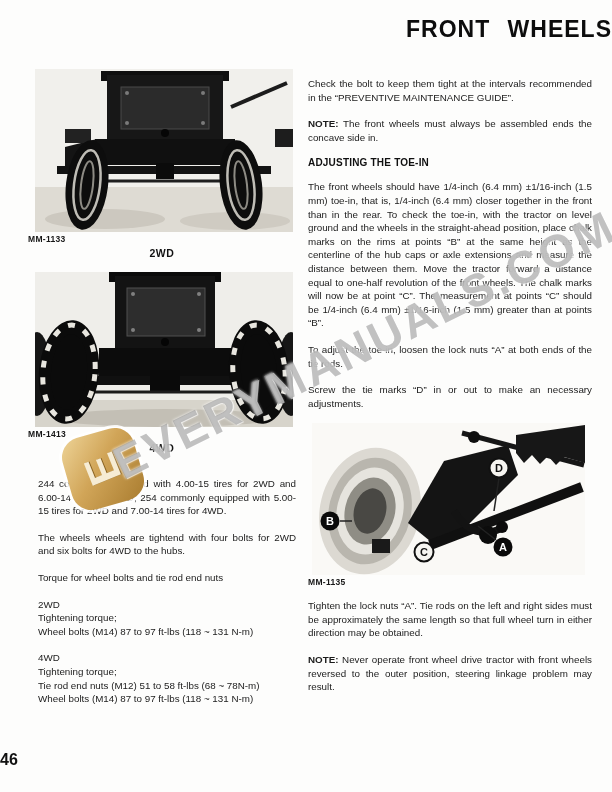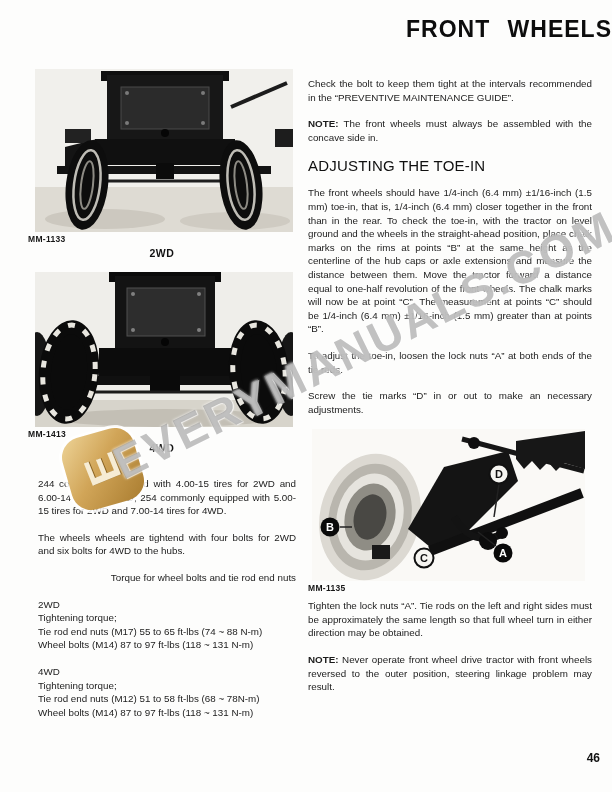--- a/index.html
+++ b/index.html
@@ -191,7 +191,7 @@
 
       <p class="just">
         <span class="b">NOTE:</span>
-        <span>The front wheels must always be assembled with the concave side in.</span>
+        <span>The front wheels must always be assembled ends the concave side in.</span>
       </p>
 
       <div class="subhead">ADJUSTING THE TOE-IN</div>

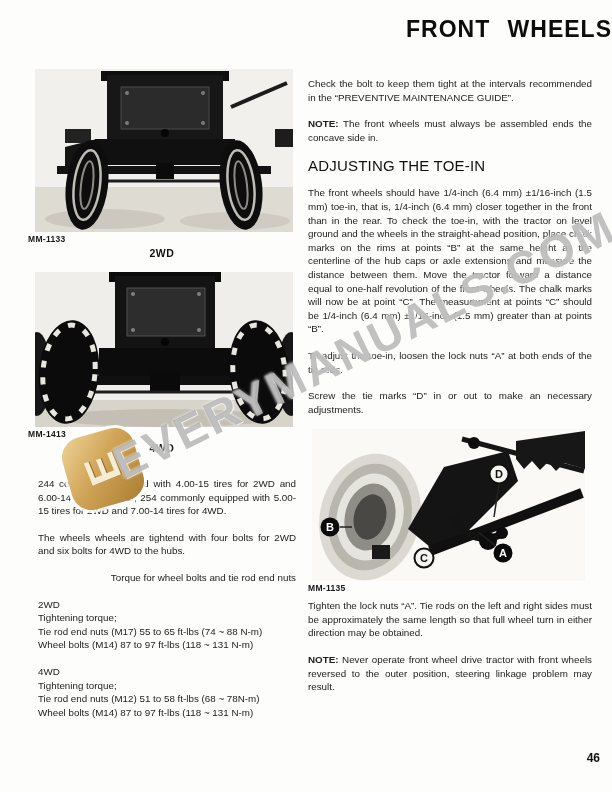--- a/index.html
+++ b/index.html
@@ -42,7 +42,7 @@
   .lefttext{padding-left:10px;padding-top:10px;}
   .b{font-weight:700;}
   .subhead{
-    font-size:15px;font-weight:400;letter-spacing:.2px;
+    font-size:10px;font-weight:700;letter-spacing:.2px;
     margin:3px 0 12px 0;color:#101010;
   }
   .spec{font-size:9.8px;line-height:13.6px;margin-bottom:13px;}

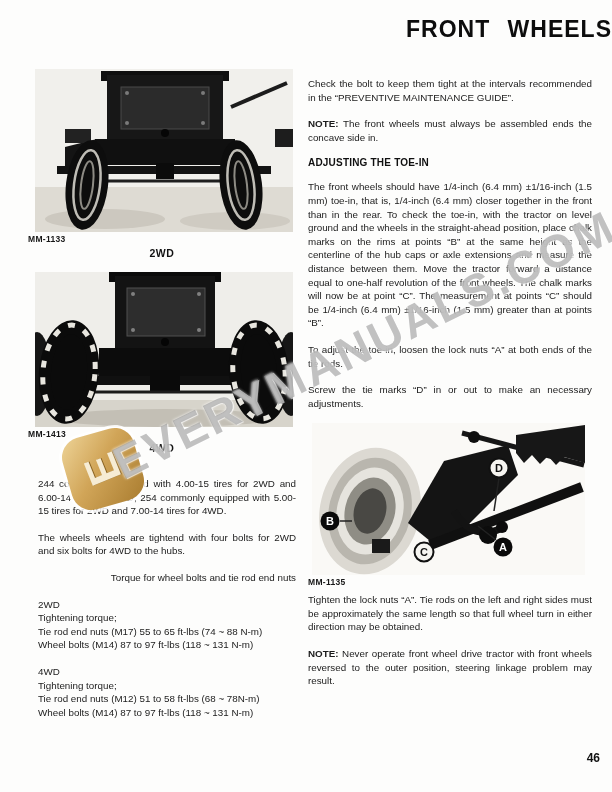--- a/index.html
+++ b/index.html
@@ -37,7 +37,7 @@
     font-size:10.5px;font-weight:700;letter-spacing:.6px;
     text-align:center;margin:3px 0 13px 0;color:#111;
   }
-  p{margin:0 0 13px 0;font-size:9.8px;line-height:13.6px;text-align:right;}
+  p{margin:0 0 13px 0;font-size:9.8px;line-height:13.6px;}
   .just{text-align:justify;}
   .lefttext{padding-left:10px;padding-top:10px;}
   .b{font-weight:700;}

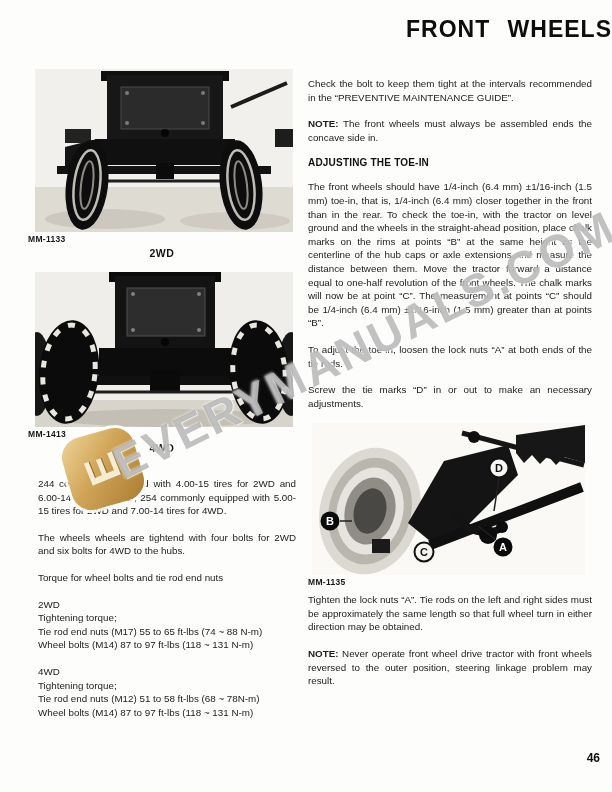--- a/index.html
+++ b/index.html
@@ -244,7 +244,7 @@
       </div>
       <div class="figlabel">MM-1135</div>
 
-      <p class="just" style="margin-top:6px;">Tighten the lock nuts “A”. Tie rods on the left and right sides must be approximately the same length so that full wheel turn in either direction may be obtained.</p>
+      <p class="just" style="margin-top:12px;">Tighten the lock nuts “A”. Tie rods on the left and right sides must be approximately the same length so that full wheel turn in either direction may be obtained.</p>
 
       <p class="just">
         <span class="b">NOTE:</span>

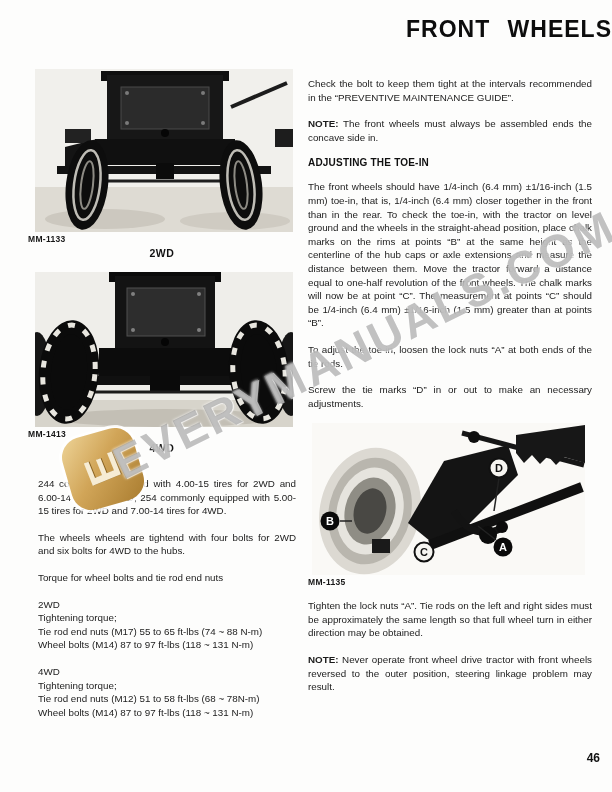--- a/index.html
+++ b/index.html
@@ -172,7 +172,6 @@
         <div class="spec">
           <div>2WD</div>
           <div>Tightening torque;</div>
-          <div>Tie rod end nuts (M17) 55 to 65 ft-lbs (74 ~ 88 N-m)</div>
           <div>Wheel bolts (M14) 87 to 97 ft-lbs (118 ~ 131 N-m)</div>
         </div>
 

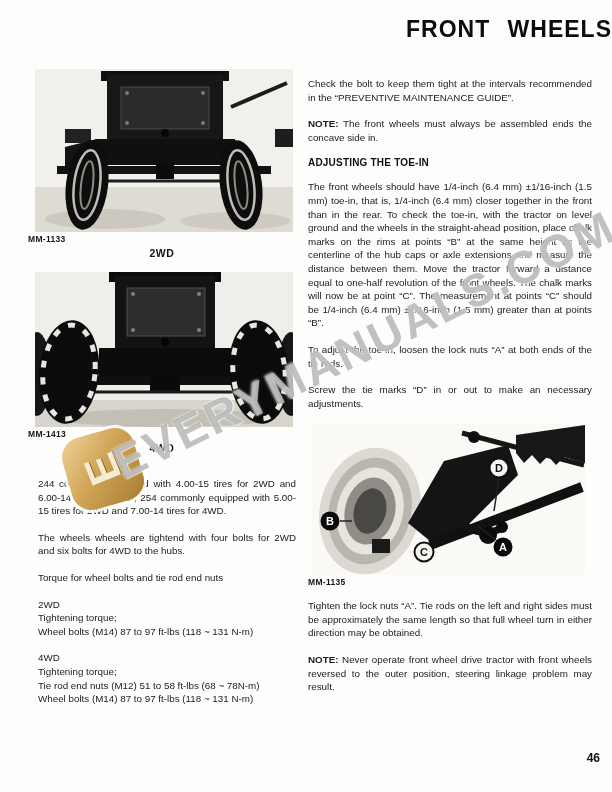--- a/index.html
+++ b/index.html
@@ -49,7 +49,7 @@
   .spec div{white-space:nowrap;}
   .pagenum{
     position:absolute;left:0;top:751px;width:600px;
-    text-align:right;font-size:12px;font-weight:700;color:#111;
+    text-align:left;font-size:16px;font-weight:700;color:#111;
   }
   
   .watermark{position:absolute;left:0;top:0;width:612px;height:792px;pointer-events:none;}

